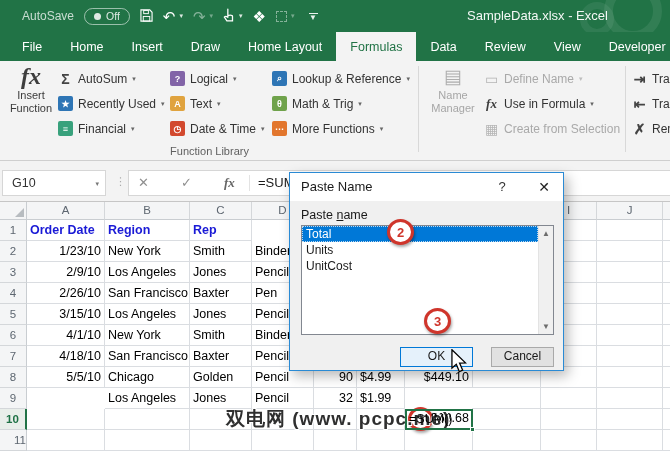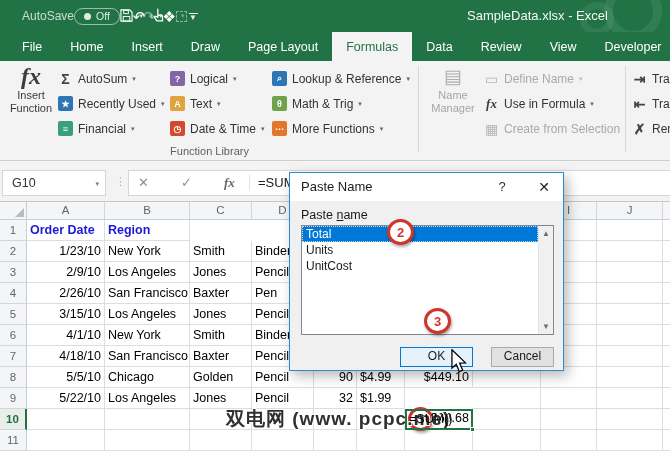--- a/index.html
+++ b/index.html
@@ -8,7 +8,7 @@
 
 
 .titlebar{position:absolute;left:0;top:0;width:100%;height:32px;background:#217346;color:#fff;}
-.qat{position:absolute;left:0;top:0;height:32px;display:flex;align-items:center;padding-left:22px;}
+.qat{position:absolute;left:0;top:0;height:32px;display:flex;align-items:center;gap:10px;padding-left:22px;}
 .autosave{font-size:12px;color:rgba(255,255,255,.75);}
 .pill{display:flex;align-items:center;gap:5px;border:1px solid rgba(255,255,255,.55);border-radius:9px;height:17px;padding:0 9px;color:rgba(255,255,255,.85);font-size:10.5px;}
 .pilldot{width:7px;height:7px;border-radius:50%;background:rgba(255,255,255,.85);}

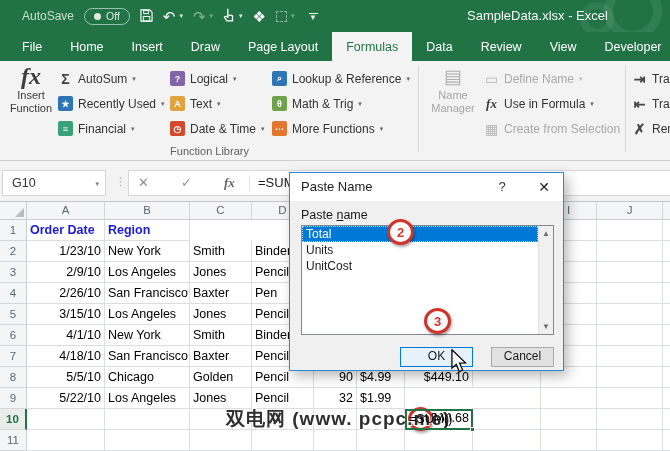--- a/index.html
+++ b/index.html
@@ -144,7 +144,7 @@
       <div class="tab">Home</div>
       <div class="tab">Insert</div>
       <div class="tab">Draw</div>
-      <div class="tab">Page Layout</div>
+      <div class="tab">Home Layout</div>
       <div class="tab active">Formulas</div>
       <div class="tab">Data</div>
       <div class="tab">Review</div>

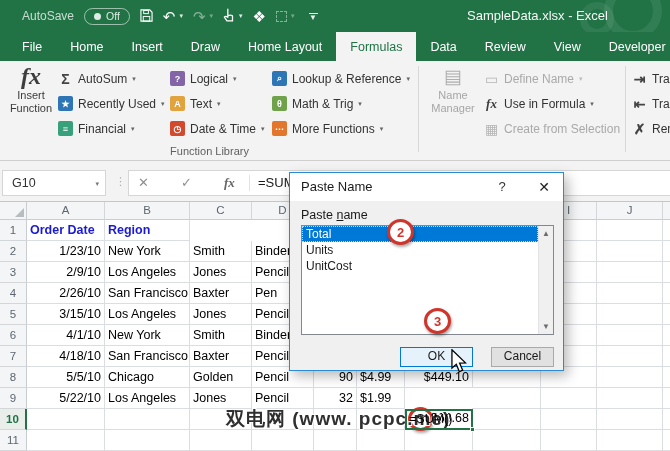--- a/index.html
+++ b/index.html
@@ -286,6 +286,7 @@
       <div class="rowhdr" style="top: 18px;">1</div>
       <div class="cell hblue" style="left: 27px; top: 18px; width: 78px;">Order Date</div>
       <div class="cell hblue" style="left: 105px; top: 18px; width: 85px;">Region</div>
+      <div class="cell hblue" style="left: 190px; top: 18px; width: 62px;">Rep</div>
       <div class="cell hblue" style="left: 252px; top: 18px; width: 62px; margin-left: 48px;">Item</div>
       <div class="cell" style="left: 314px; top: 18px; width: 43px;"></div>
       <div class="cell" style="left: 357px; top: 18px; width: 48px;"></div>

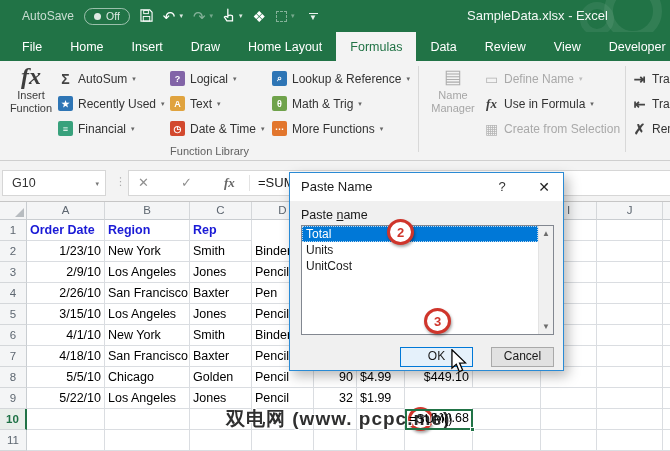--- a/index.html
+++ b/index.html
@@ -380,7 +380,6 @@
       <div class="cell" style="left: 597px; top: 165px; width: 66px;"></div>
       <div class="cell" style="left: 663px; top: 165px; width: 8px;"></div>
       <div class="rowhdr" style="top: 186px;">9</div>
-      <div class="cell ar" style="left: 27px; top: 186px; width: 78px;">5/22/10</div>
       <div class="cell" style="left: 105px; top: 186px; width: 85px;">Los Angeles</div>
       <div class="cell" style="left: 190px; top: 186px; width: 62px;">Jones</div>
       <div class="cell" style="left: 252px; top: 186px; width: 62px;">Pencil</div>

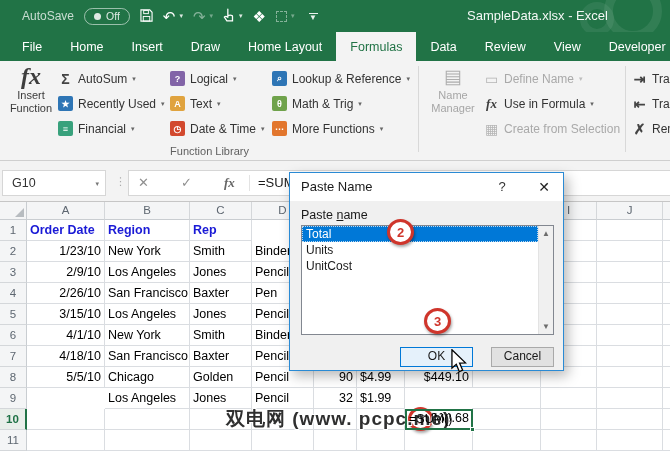--- a/index.html
+++ b/index.html
@@ -402,7 +402,7 @@
       <div class="cell" style="left: 541px; top: 207px; width: 56px;"></div>
       <div class="cell" style="left: 597px; top: 207px; width: 66px;"></div>
       <div class="cell" style="left: 663px; top: 207px; width: 8px;"></div>
-      <div class="rowhdr" style="top: 228px;">11</div>
+      <div class="rowhdr" style="top: 228px; text-align: right;">11</div>
       <div class="cell" style="left: 27px; top: 228px; width: 78px;"></div>
       <div class="cell" style="left: 105px; top: 228px; width: 85px;"></div>
       <div class="cell" style="left: 190px; top: 228px; width: 62px;"></div>

